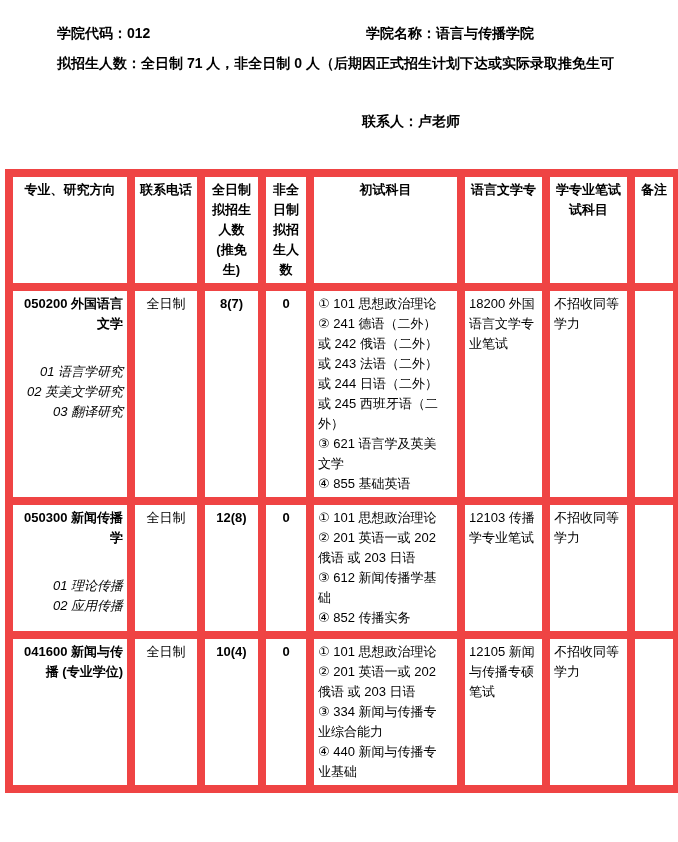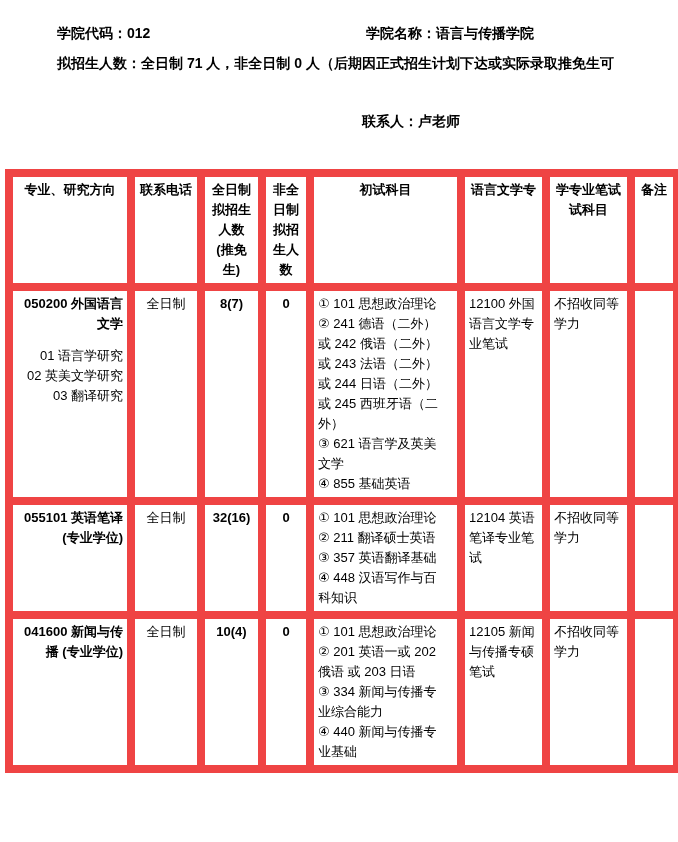--- a/index.html
+++ b/index.html
@@ -125,7 +125,7 @@
 ③ 621 语言学及英美
 文学
 ④ 855 基础英语</td>
-      <td class="cell-retest prewrap">12100 外国
+      <td class="cell-retest prewrap">18200 外国
 语言文学专
 业笔试</td>
       <td class="cell-equiv prewrap">不招收同等

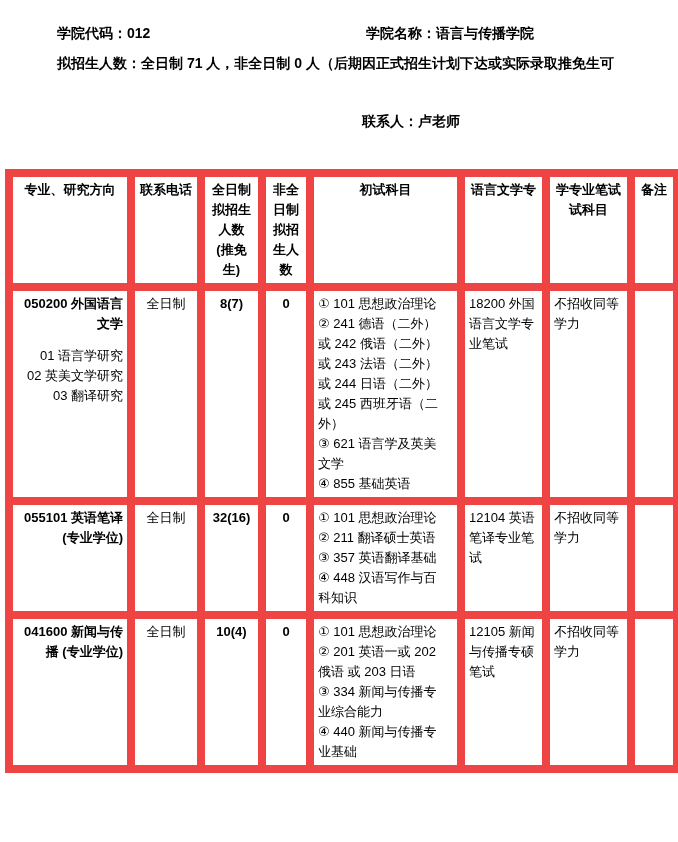--- a/index.html
+++ b/index.html
@@ -56,7 +56,7 @@
   .prewrap { white-space: pre-line; }
   .bold { font-weight: bold; }
   .center { text-align: center; }
-  .dirs { margin-top: 12px; }
+  .dirs { margin-top: 28px; font-style: italic; }
   .dirs:empty { display: none; }
   .cell-major { text-align: right; }
   .cell-subjects, .cell-retest, .cell-equiv { text-align: left; border-radius: 21px; }

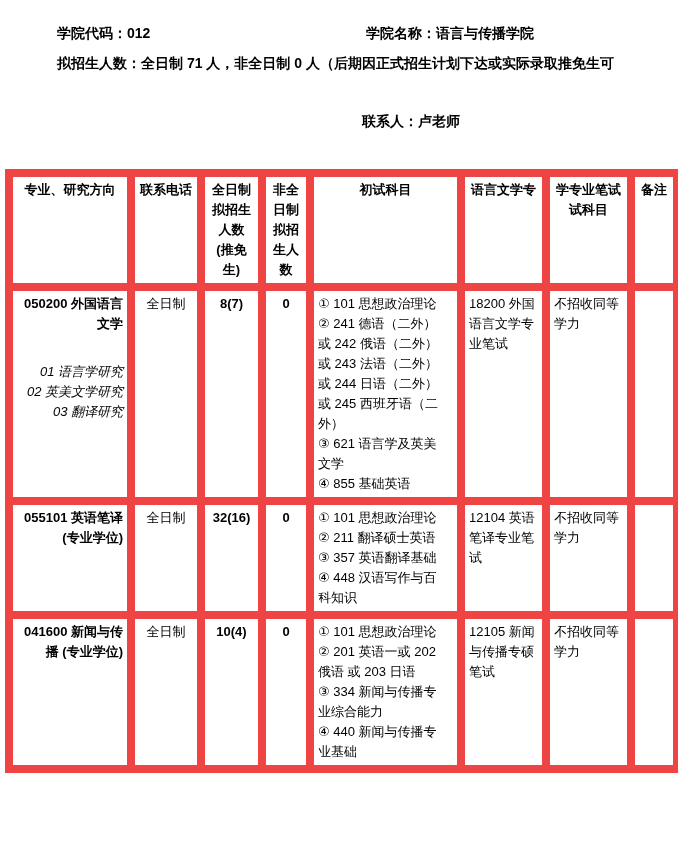--- a/index.html
+++ b/index.html
@@ -133,6 +133,28 @@
       <td></td>
     </tr>
 
+    <tr style="height:126px">
+      <td class="cell-major">
+        <div class="bold prewrap">050300 新闻传播
+学</div>
+        <div class="dirs prewrap">01 理论传播
+02 应用传播</div>
+      </td>
+      <td class="center">全日制</td>
+      <td class="center bold">12(8)</td>
+      <td class="center bold">0</td>
+      <td class="cell-subjects prewrap">① 101 思想政治理论
+② 201 英语一或 202
+俄语 或 203 日语
+③ 612 新闻传播学基
+础
+④ 852 传播实务</td>
+      <td class="cell-retest prewrap">12103 传播
+学专业笔试</td>
+      <td class="cell-equiv prewrap">不招收同等
+学力</td>
+      <td></td>
+    </tr>
 
     <tr style="height:106px">
       <td class="cell-major">

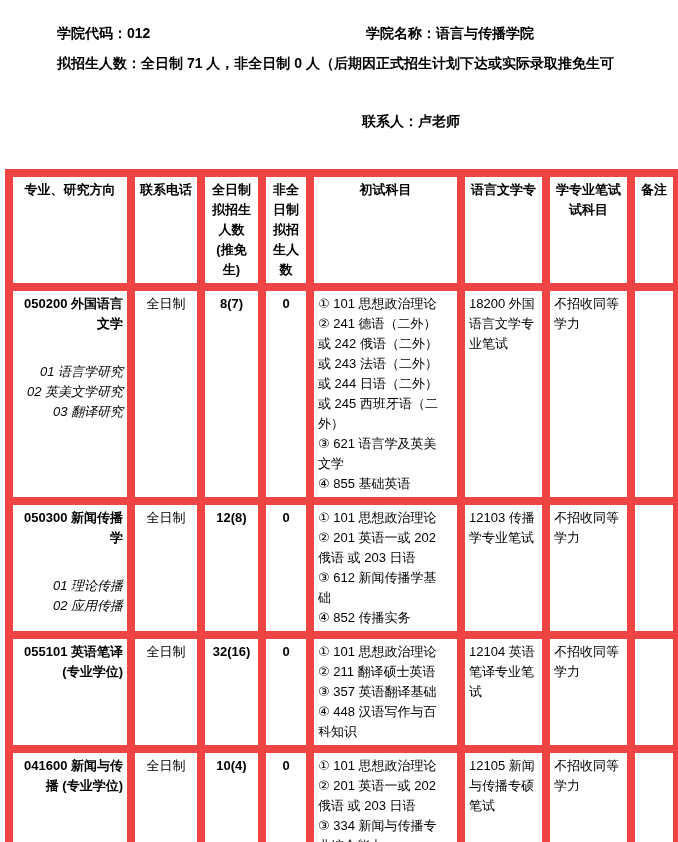--- a/index.html
+++ b/index.html
@@ -156,27 +156,6 @@
       <td></td>
     </tr>
 
-    <tr style="height:106px">
-      <td class="cell-major">
-        <div class="bold prewrap">055101 英语笔译
-(专业学位)</div>
-
-      </td>
-      <td class="center">全日制</td>
-      <td class="center bold">32(16)</td>
-      <td class="center bold">0</td>
-      <td class="cell-subjects prewrap">① 101 思想政治理论
-② 211 翻译硕士英语
-③ 357 英语翻译基础
-④ 448 汉语写作与百
-科知识</td>
-      <td class="cell-retest prewrap">12104 英语
-笔译专业笔
-试</td>
-      <td class="cell-equiv prewrap">不招收同等
-学力</td>
-      <td></td>
-    </tr>
 
     <tr style="height:146px">
       <td class="cell-major">

